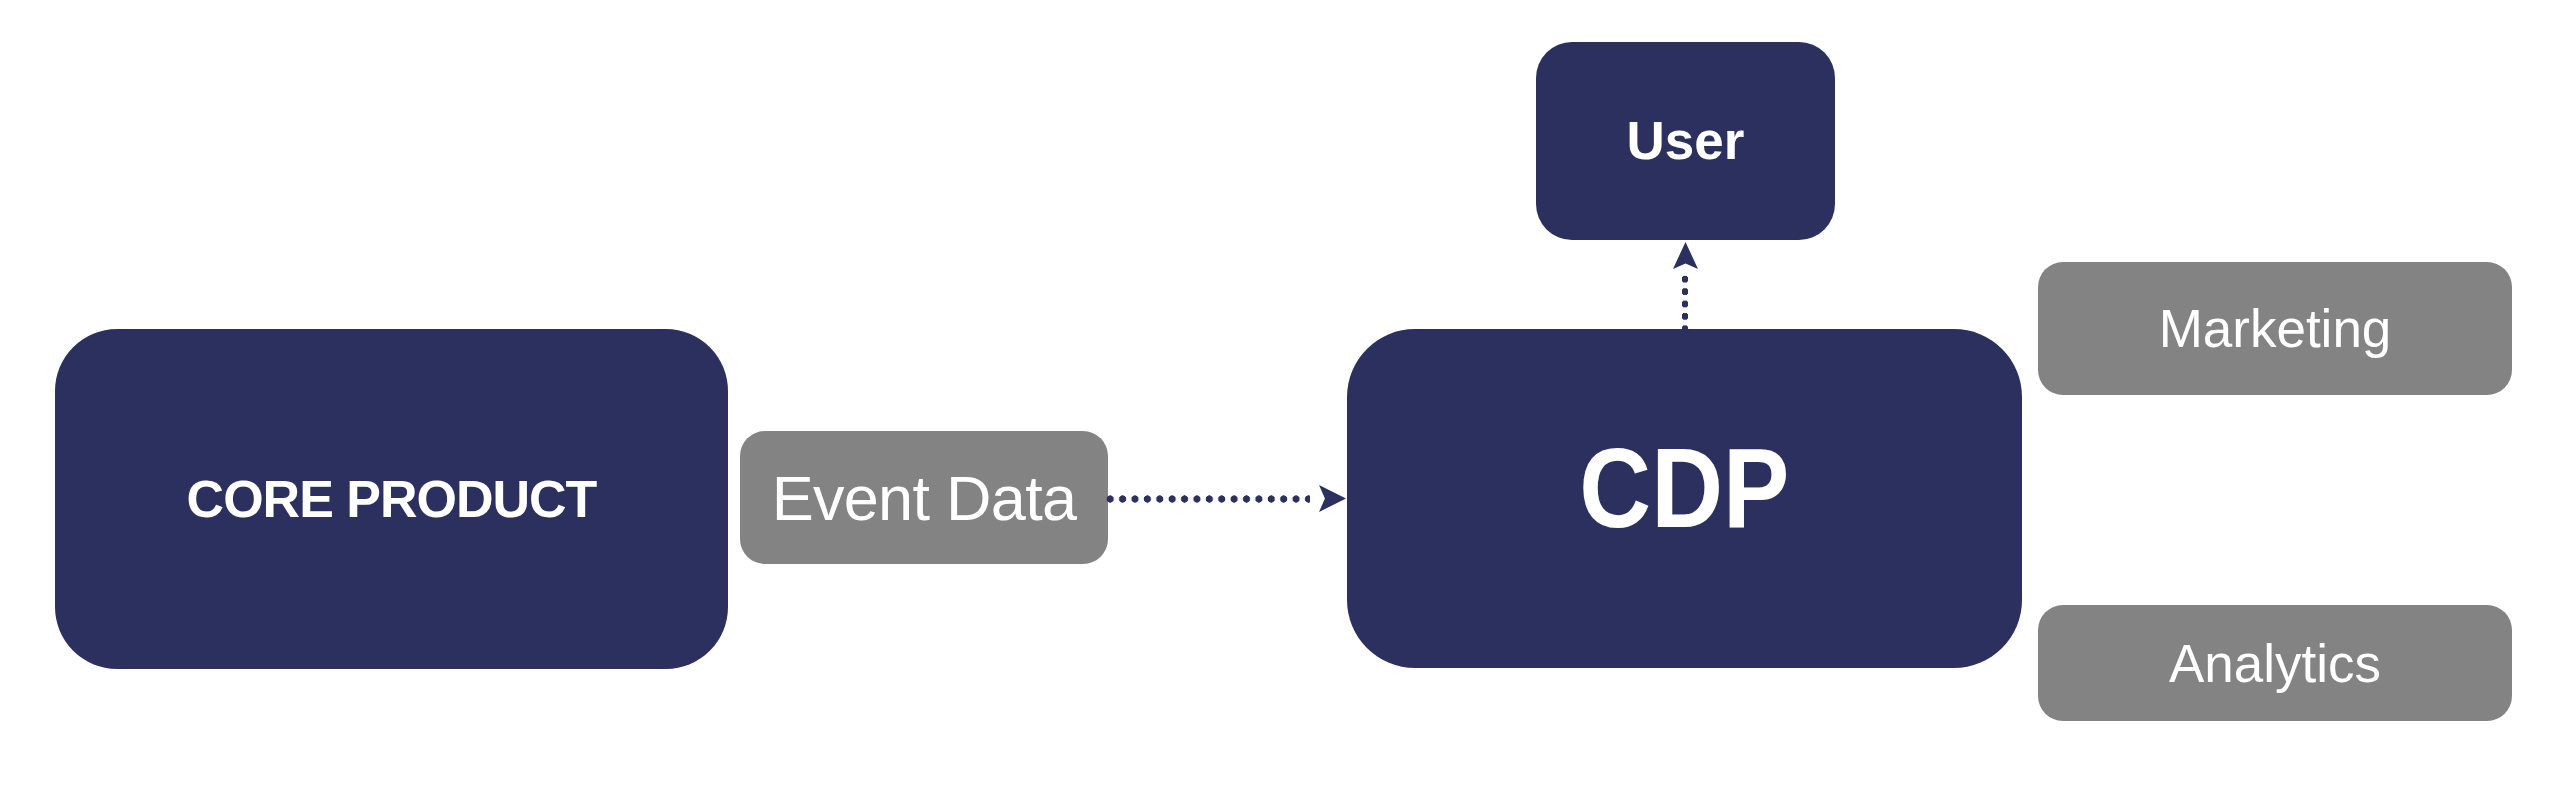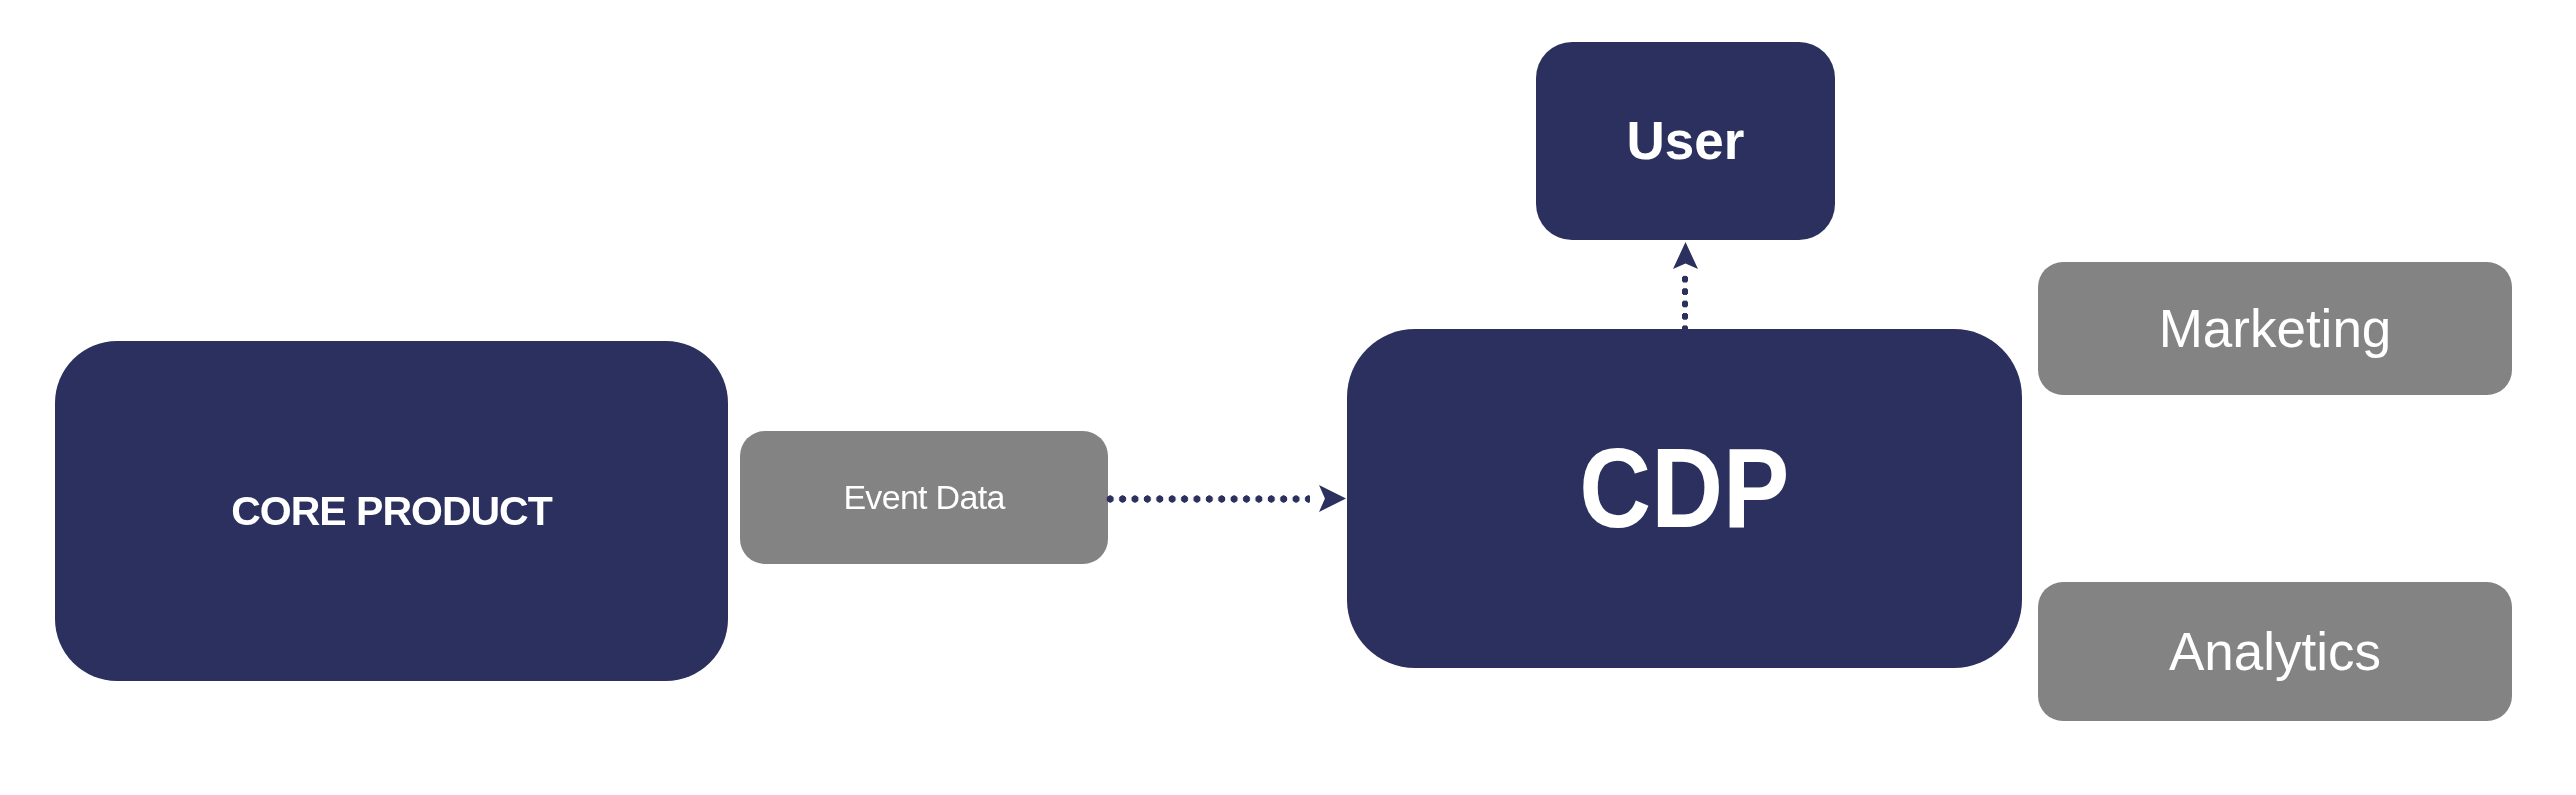--- a/index.html
+++ b/index.html
@@ -28,7 +28,7 @@
   .core{
     left:55px; top:329px; width:673px; height:340px;
     border-radius:62px;
-    font-size:41px; font-weight:bold; letter-spacing:-1px;margin-top:12px;
+    font-size:52px; font-weight:bold; letter-spacing:-1px;
   }
 
   

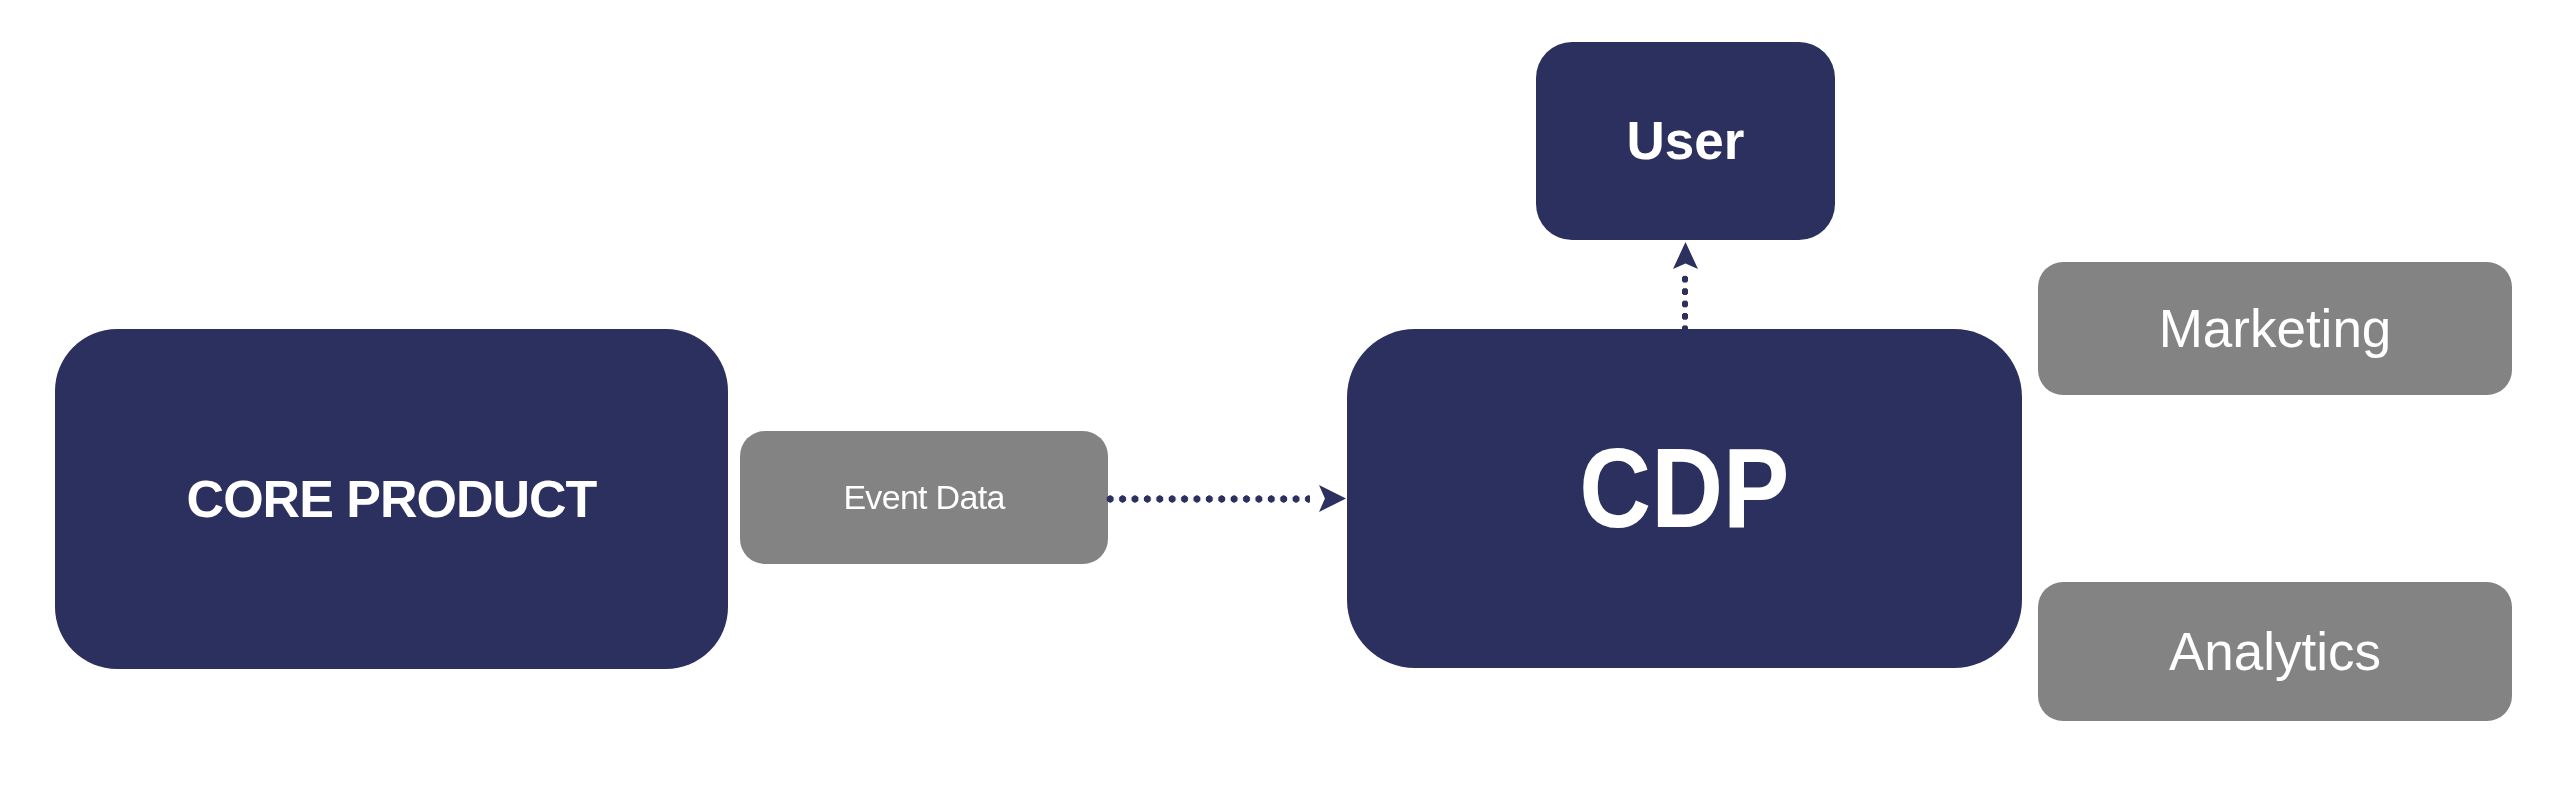--- a/index.html
+++ b/index.html
@@ -35,7 +35,7 @@
   .event{
     left:740px; top:431px; width:368px; height:133px;
     border-radius:25px;
-    font-size:34px; letter-spacing:-0.7px;
+    font-size:63px; letter-spacing:-0.7px;
   }
 
   

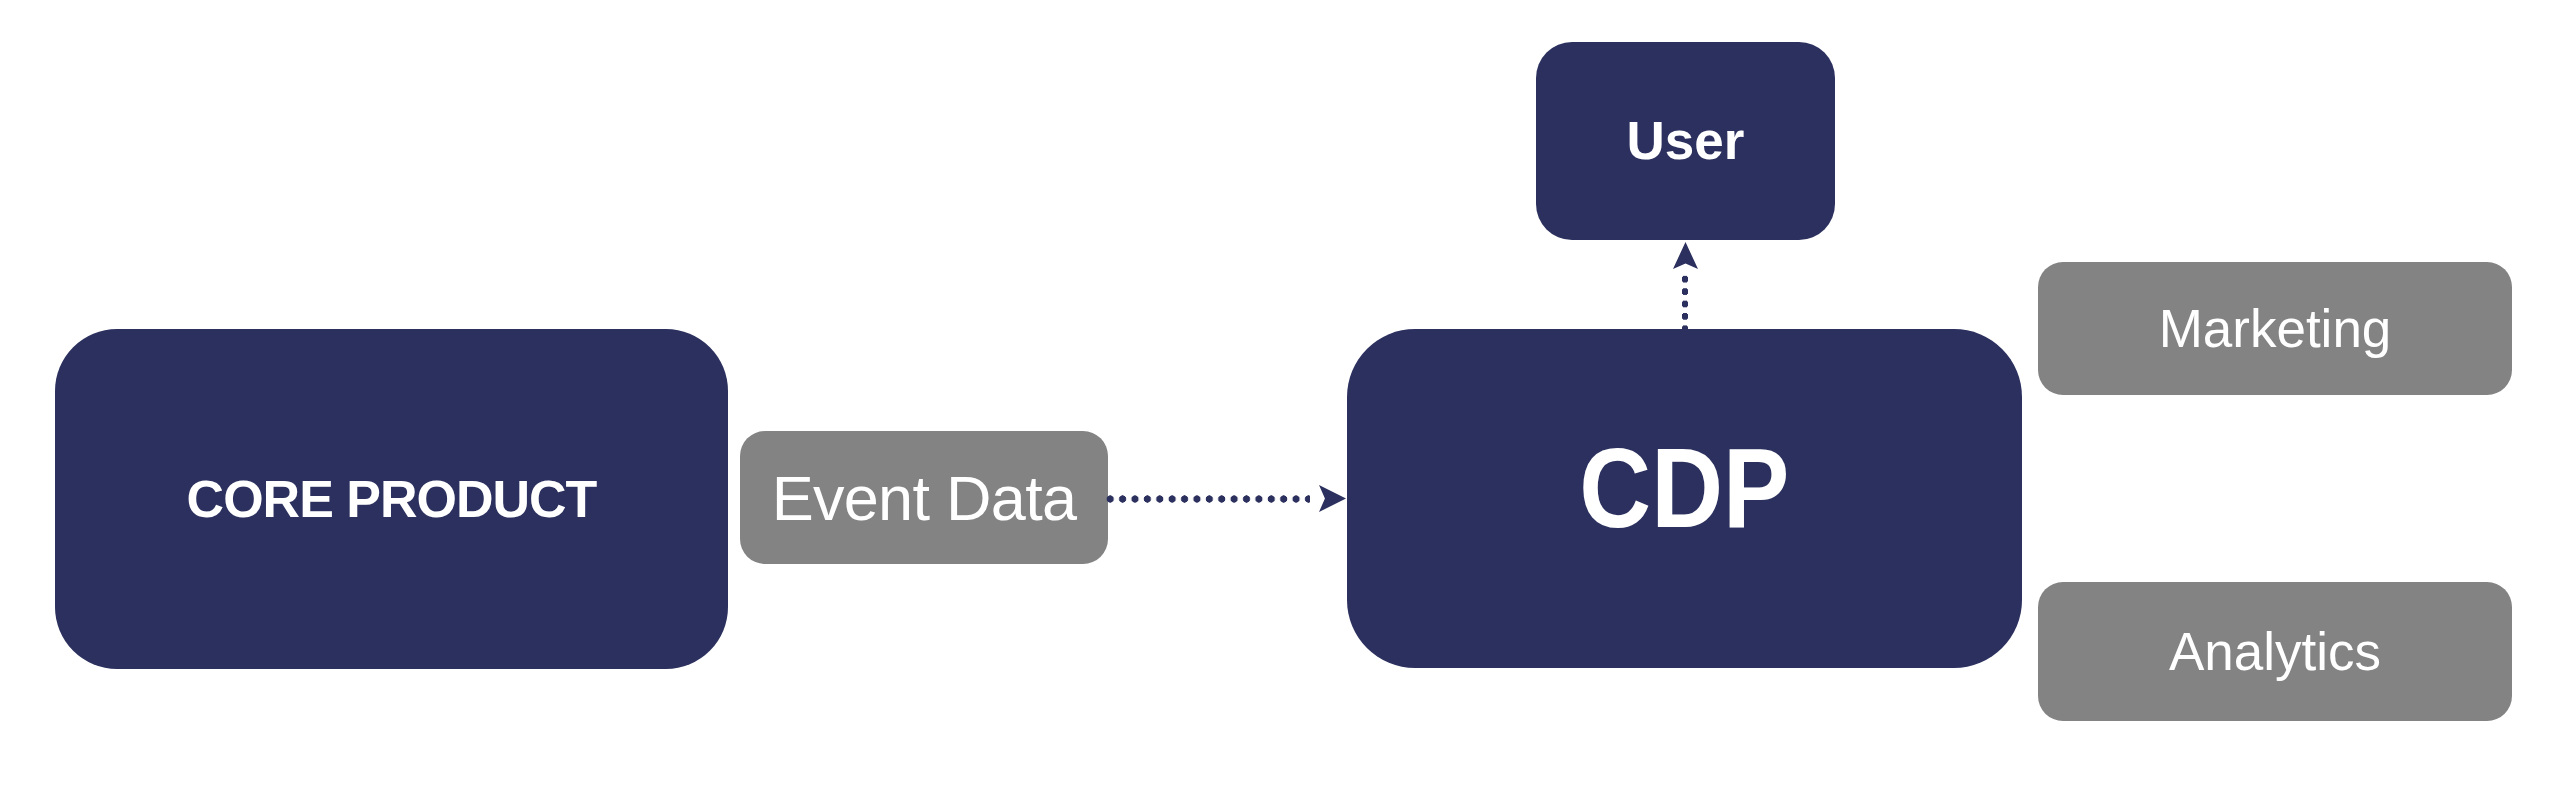--- a/index.html
+++ b/index.html
@@ -63,7 +63,7 @@
   }
   .dest-0{top:262px; height:133px;}
   .dest-1{top:432px; height:135px;}
-  .dest-2{top:582px; height:139px;}
+  .dest-2{top:605px; height:116px;}
 
   
   .h-dots{

